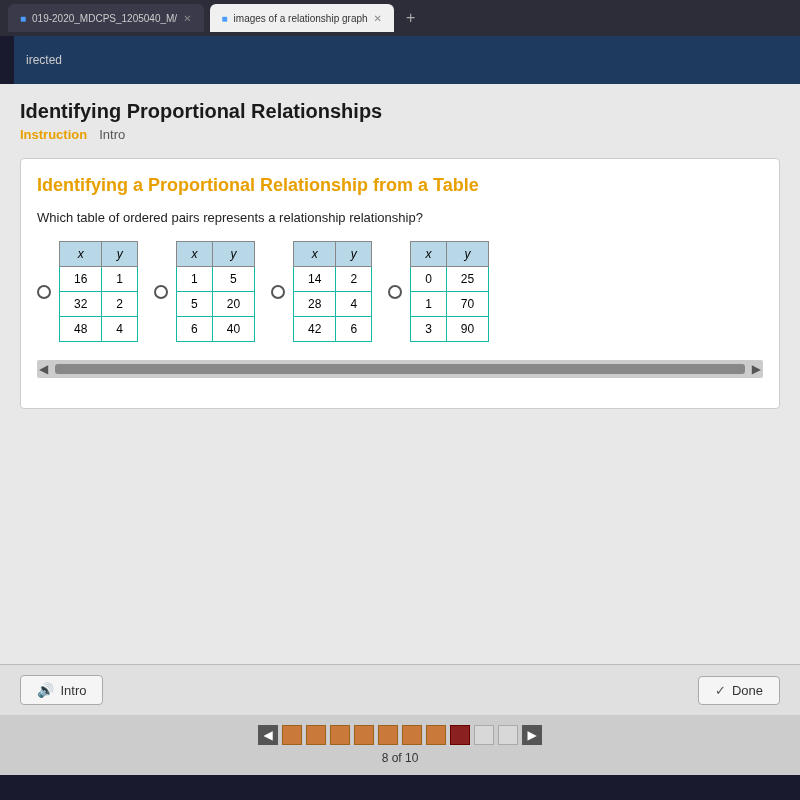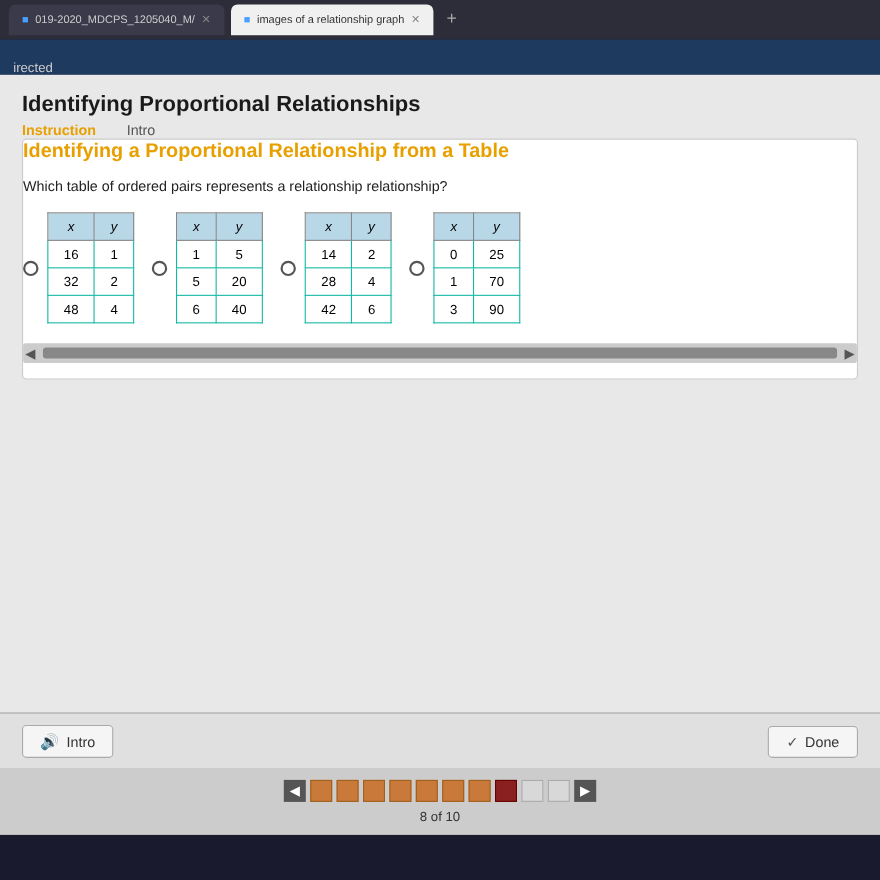--- a/index.html
+++ b/index.html
@@ -52,10 +52,11 @@
     
     .top-nav {
       background: #1e3a5f;
-      height: 32px;
-      display: flex;
-      align-items: flex-end;
+      height: 48px;
+      display: flex;
+      align-items: center;
       padding: 0 12px;
+      margin-left: 14px;
     }
     .top-nav-text {
       color: #ccc;

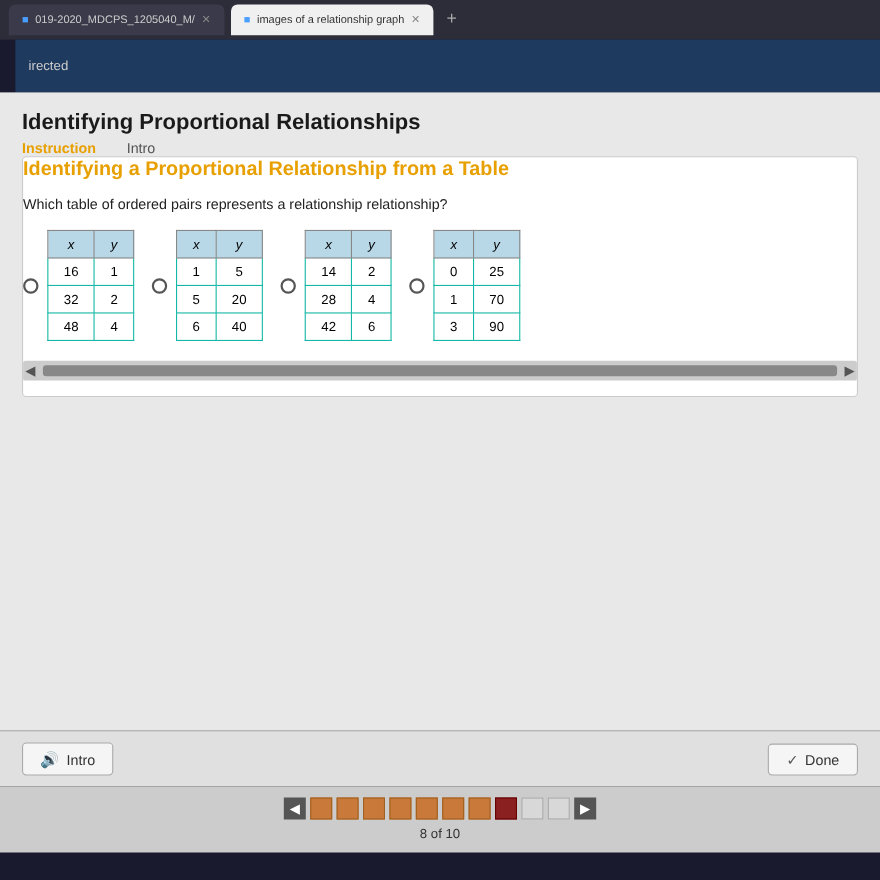--- a/index.html
+++ b/index.html
@@ -80,7 +80,8 @@
     .breadcrumb-row {
       display: flex;
       align-items: flex-start;
-      gap: 28px;
+      gap: 12px;
+      margin-bottom: 16px;
     }
 
     .instruction-label {

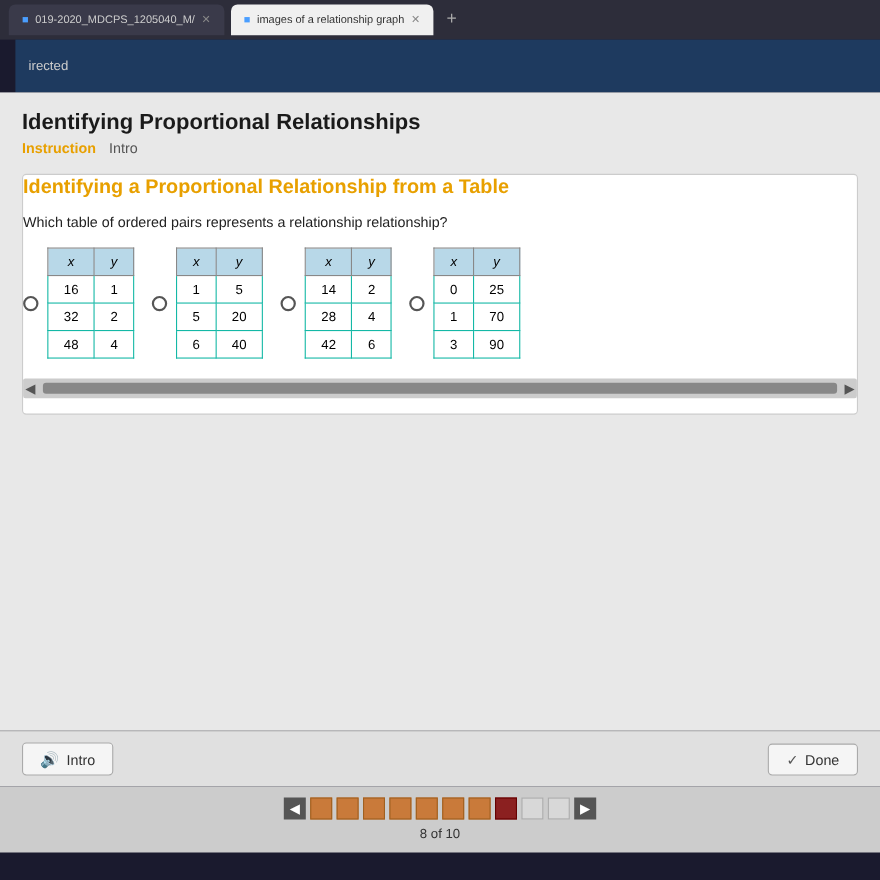--- a/index.html
+++ b/index.html
@@ -100,6 +100,7 @@
       background: #fff;
       border: 1px solid #ccc;
       border-radius: 4px;
+      padding: 16px;
     }
 
     .card-heading {

